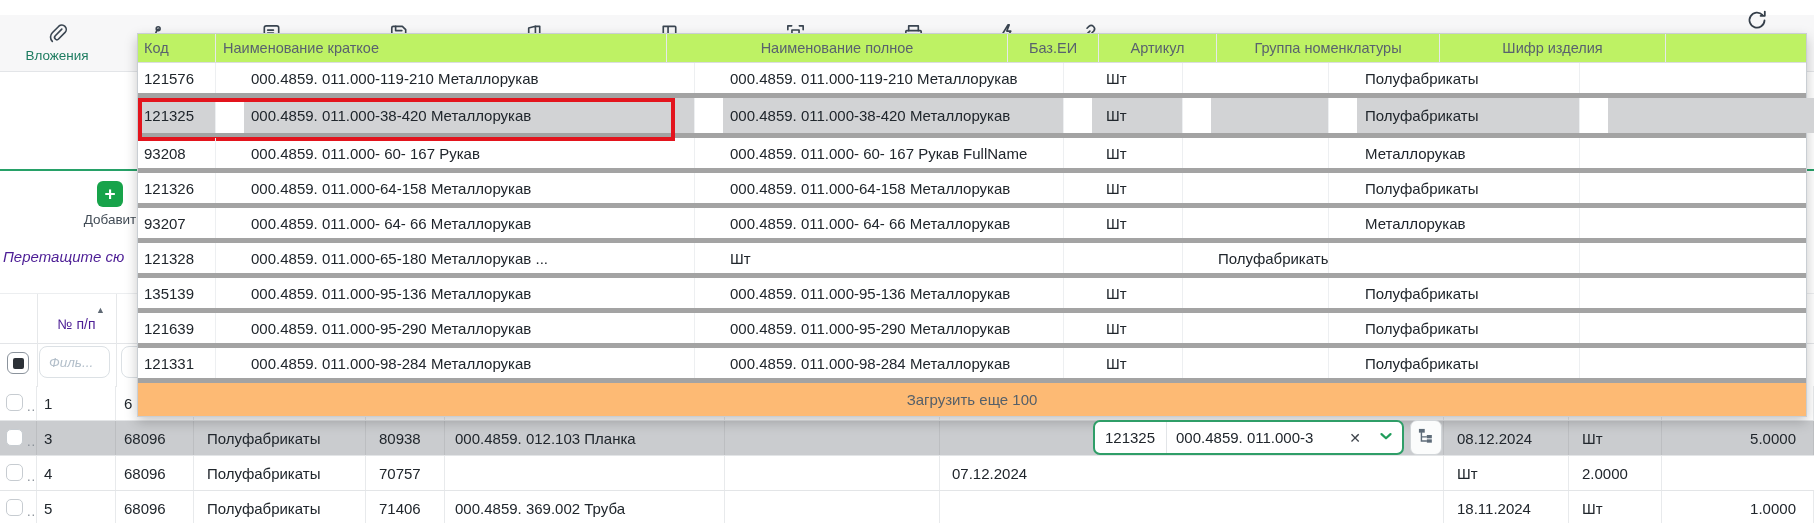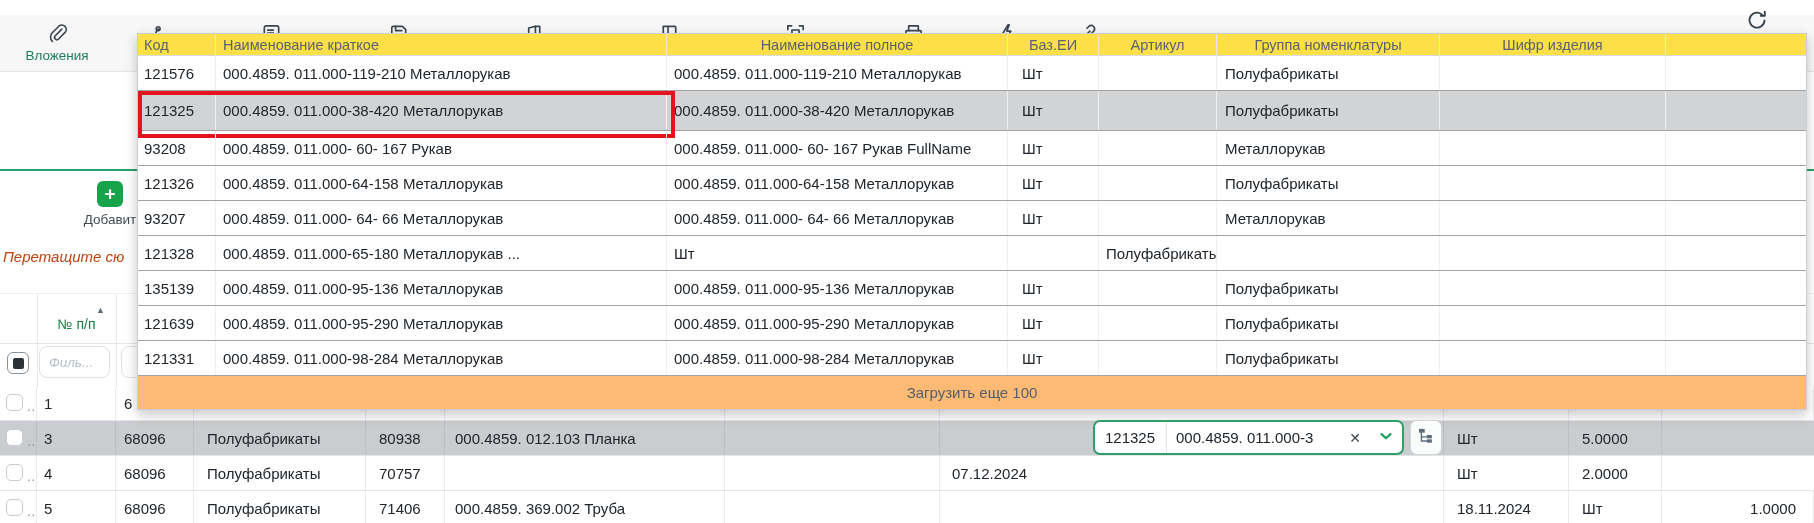--- a/index.html
+++ b/index.html
@@ -80,7 +80,7 @@
   .panel { position:absolute; left:137px; top:33px; width:1670px; background:#fff;
            border:1px solid #c9ced3; box-shadow:0 5px 12px rgba(0,0,0,.22); z-index:10; }
   .pgrid { display:grid; grid-template-columns:78px 451px 341px 91px 118px 223px 226px 1fr; }
-  .phead { height:22px; background:#fde047; border-bottom:1px solid #dadde0;
+  .phead { height:29px; background:#bef264; border-bottom:1px solid #dadde0;
            font-size:14.5px; color:#59626e; }
   .phead > div { display:flex; align-items:center; justify-content:center;
                  border-right:1px solid #e6e8eb; padding:0 6px; overflow:hidden; white-space:nowrap; }

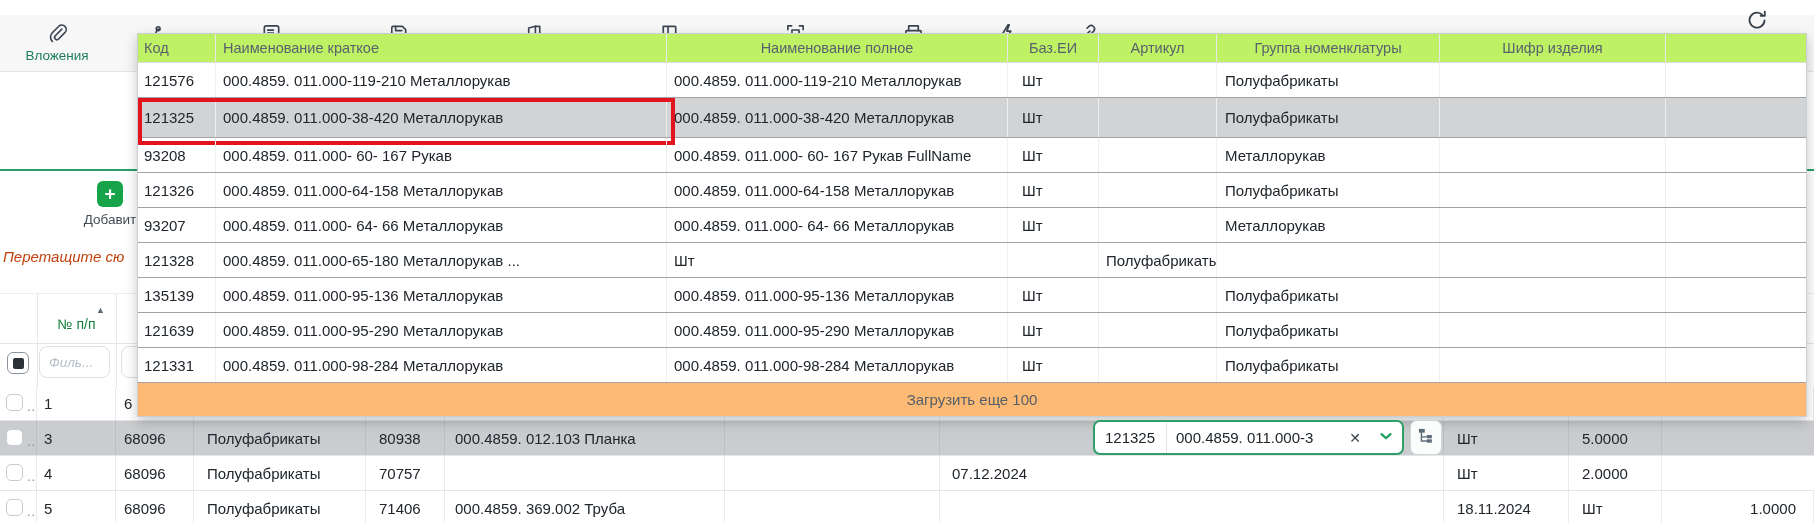--- a/index.html
+++ b/index.html
@@ -87,7 +87,7 @@
   .phead > :nth-child(1){ justify-content:flex-start; padding-left:6px; }
   .phead > :nth-child(2){ justify-content:flex-start; padding-left:7px; }
   .phead > :nth-child(8){ border-right:none; }
-  .prow { height:35px; border-bottom:1px solid #a3a3a3; font-size:15px; position:relative; cursor:pointer; }
+  .prow { height:35px; border-bottom:5px solid #a3a3a3; font-size:15px; position:relative; cursor:pointer;gap:28px; }
   .prow > div { display:flex; align-items:center; border-right:1px solid #edeff1; padding-left:7px;
                 white-space:nowrap; overflow:hidden; }
   .prow > :nth-child(1){ padding-left:6px; }

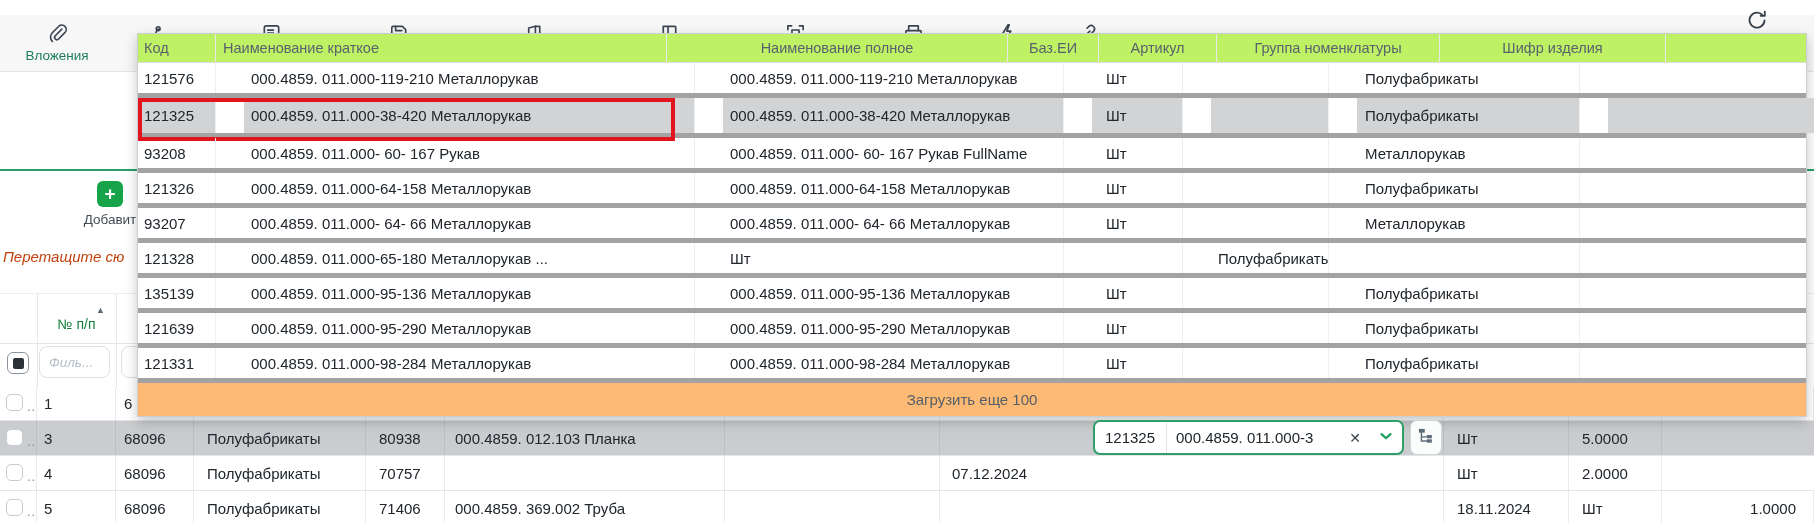--- a/index.html
+++ b/index.html
@@ -28,7 +28,7 @@
   .add-label { position:absolute; left:50px; top:212px; width:120px; text-align:center;
                font-size:13.5px; color:#424c56; z-index:1; white-space:nowrap; }
   .drag-hint { position:absolute; left:3px; top:248px; font-size:15px; font-style:italic;
-               color:#c2410c; white-space:nowrap; z-index:1; }
+               color:#4c1d95; white-space:nowrap; z-index:1; }
 
   
   .btable { position:absolute; left:0; top:293px; width:1814px; z-index:1; }

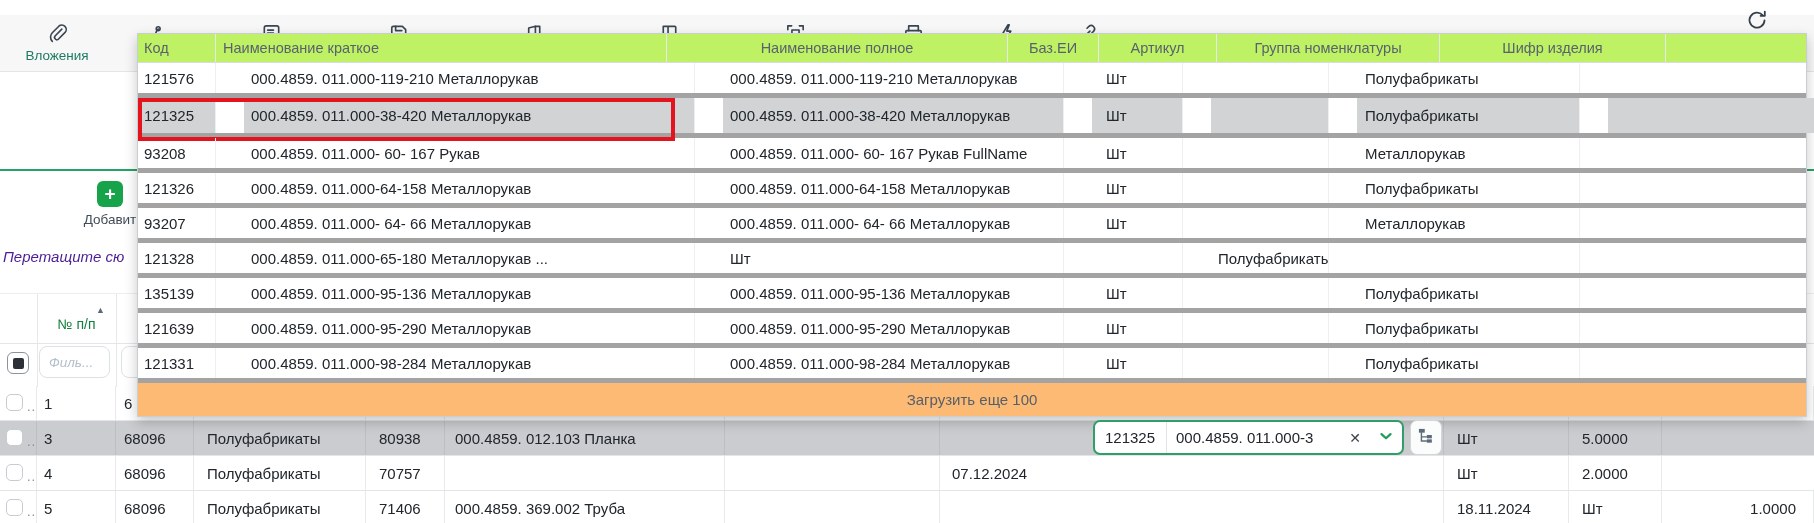--- a/index.html
+++ b/index.html
@@ -35,7 +35,7 @@
   .bheader { position:relative; height:51px; border-top:1px solid #eceef0; border-bottom:1px solid #e3e5e8; }
   .colline { position:absolute; top:0; width:1px; height:93px; background:#e6e8ea; }
   .numhead { position:absolute; left:37px; top:22px; width:79px; text-align:center;
-             font-size:14px; color:#15803d; }
+             font-size:14px; color:#4c1d95; }
   .sort-arrow { position:absolute; left:96px; top:11px; font-size:9px; color:#5f6974; cursor:pointer; }
   .filterrow { position:absolute; left:0; top:51px; width:1814px; height:42px; }
   .selall { position:absolute; left:7px; top:8px; width:22px; height:22px; border:1.5px solid #8b939c;

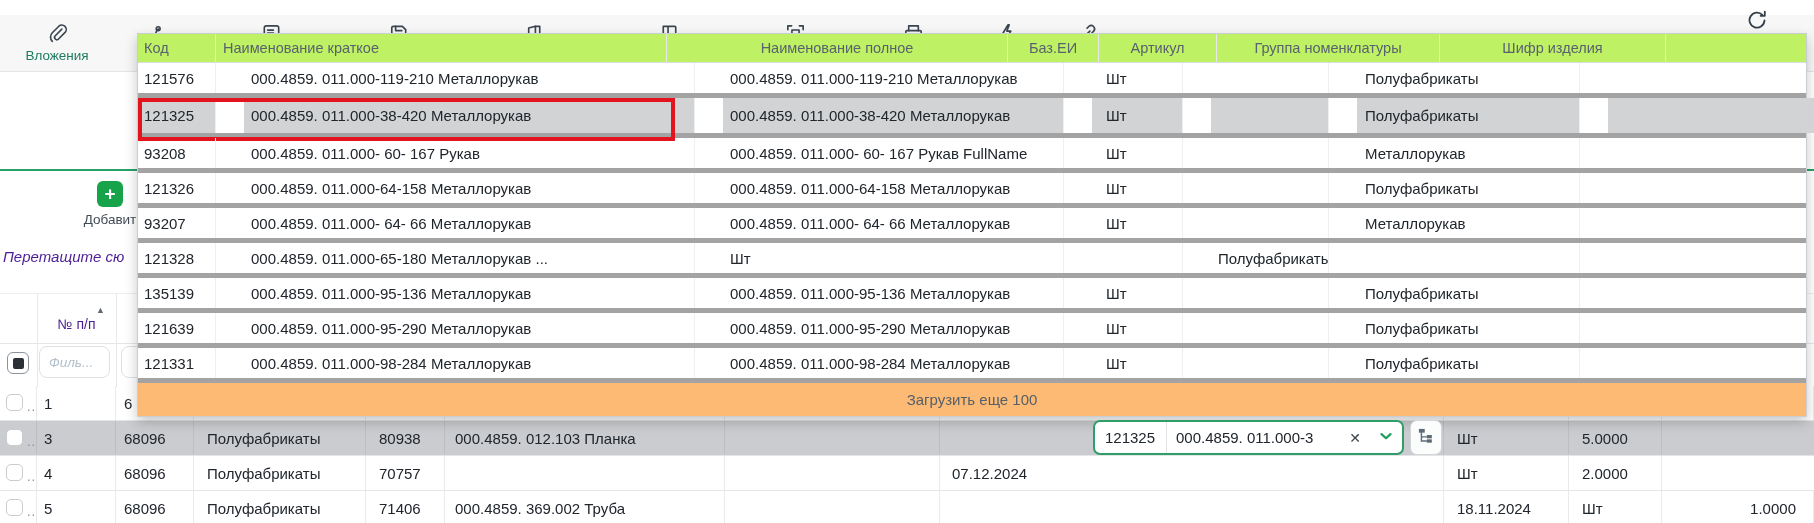--- a/index.html
+++ b/index.html
@@ -260,6 +260,7 @@
         <div>000.4859. 012.103 Планка</div>
         <div></div>
         <div></div>
+        <div>08.12.2024</div>
         <div>Шт</div>
         <div>5.0000</div>
       </div>

